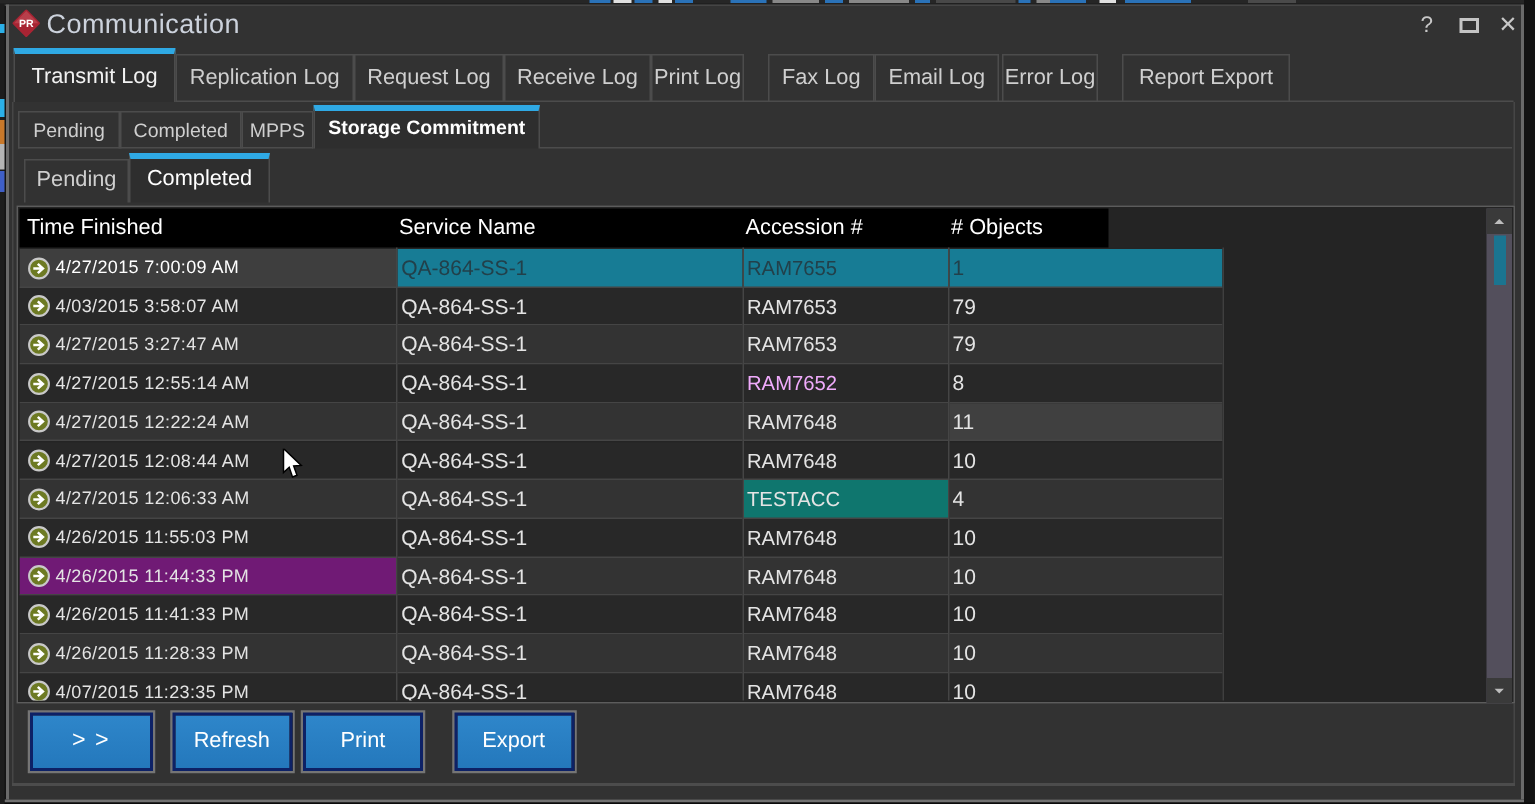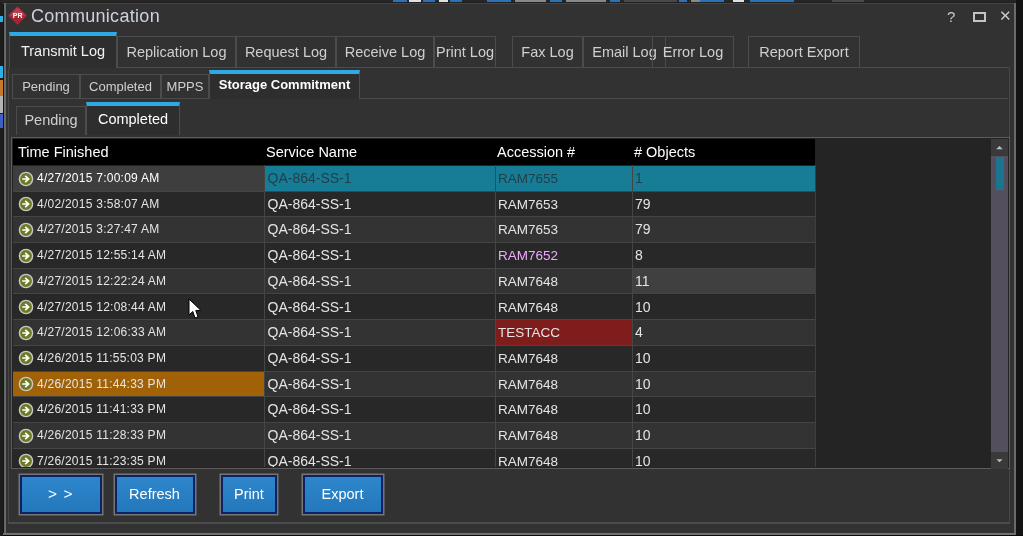--- a/index.html
+++ b/index.html
@@ -97,7 +97,7 @@
 <div class="tab1" style="left:434px;width:62px">Print Log</div>
 <div class="tab1" style="left:512px;width:71px">Fax Log</div>
 <div class="tab1" style="left:583px;width:83px">Email Log</div>
-<div class="tab1" style="left:652px;width:82px">Error Log</div>
+<div class="tab1" style="left:668px;width:64px">Error Log</div>
 <div class="tab1" style="left:748px;width:112px">Report Export</div>
 <div class="tabline1"></div>
 <div class="p1l"></div>

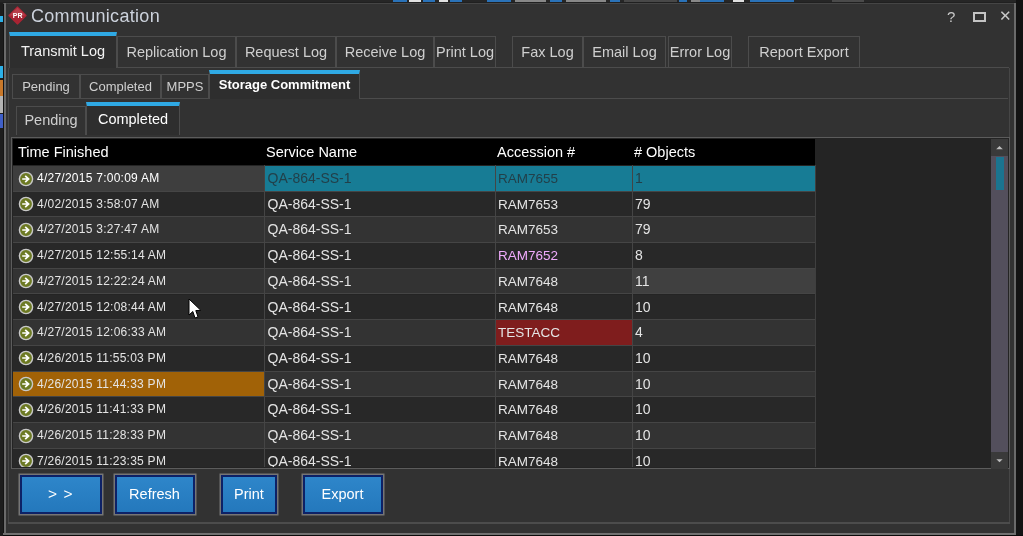--- a/index.html
+++ b/index.html
@@ -29,7 +29,7 @@
 .tab3 {top:106px;height:29px;border:1px solid #4c4c4c;border-bottom:none;line-height:27px;text-align:center;font-size:14.5px;color:#cfcfcf}
 .tab3.sel {top:102px;height:33px;border-top:4px solid #2fa9e4;line-height:26px;background:#2e2e2e;color:#ffffff}
 .grid {left:11px;top:137px;width:999px;height:332px;border:1px solid #5c5c5c;background:#242424}
-.ghead {left:13px;top:139px;width:802px;height:26px;background:#000;color:#fff;font-size:14.5px;line-height:26px}
+.ghead {left:13px;top:139px;width:726px;height:26px;background:#000;color:#fff;font-size:14.5px;line-height:26px}
 .ghead span {position:absolute;top:0}
 .rowclip {left:13px;top:166px;width:802px;height:301px;overflow:hidden}
 .row {left:0;width:802px}

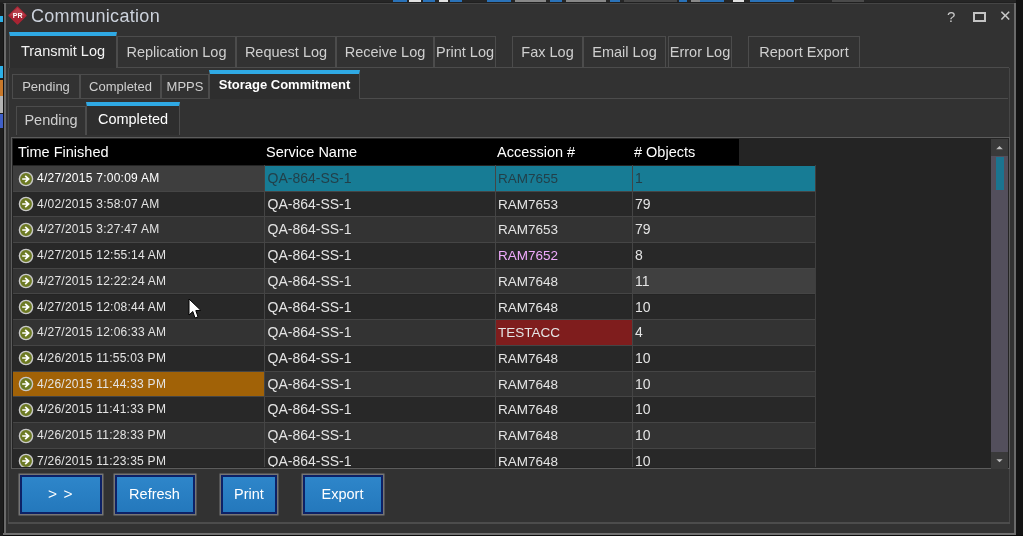--- a/index.html
+++ b/index.html
@@ -137,7 +137,7 @@
             <circle cx="8" cy="8" r="6.6" fill="#6d7a23" stroke="#c9c9c9" stroke-width="1.4"></circle>
             <path d="M4.2 8 h5.2 M7.2 4.9 L10.6 8 L7.2 11.1" stroke="#fff" stroke-width="1.7" fill="none"></path>
           </svg>
-          <span class="tm">4/02/2015 3:58:07 AM</span>
+          <span class="tm">4/03/2015 3:58:07 AM</span>
         </div>
 <div class="c c2" style="background:#282828;color:#e4e4e4">QA-864-SS-1</div>
 <div class="c c3" style="background:#282828;color:#e4e4e4">RAM7653</div>

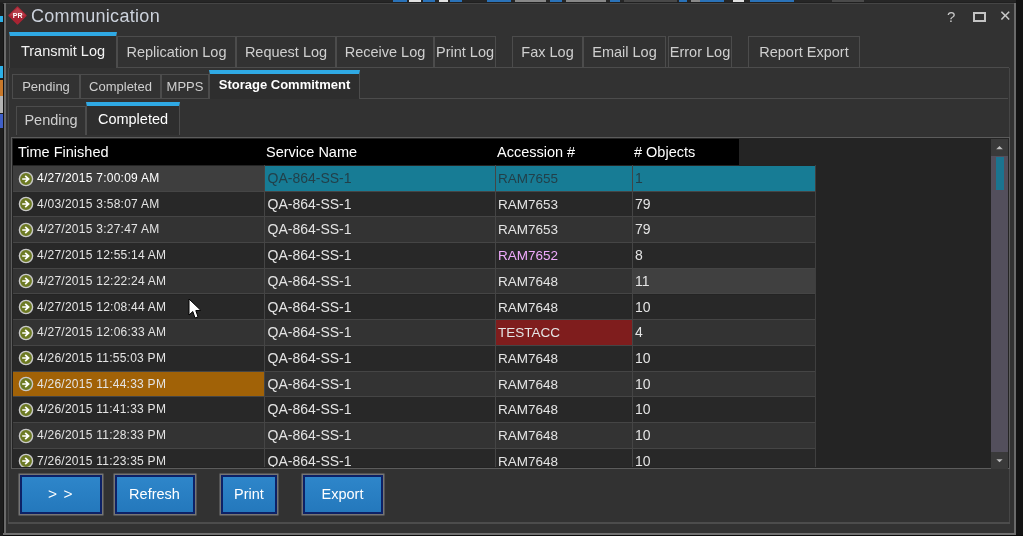--- a/index.html
+++ b/index.html
@@ -200,7 +200,7 @@
           <span class="tm">4/27/2015 12:06:33 AM</span>
         </div>
 <div class="c c2" style="background:#333333;color:#e4e4e4">QA-864-SS-1</div>
-<div class="c c3" style="background:#7f1d1d;color:#e4e4e4">TESTACC</div>
+<div class="c c3" style="background:#0f766e;color:#e4e4e4">TESTACC</div>
 <div class="c c4" style="background:#333333;color:#e4e4e4">4</div>
 </div>
 <div class="row" style="top:179.9px;height:25.7px">

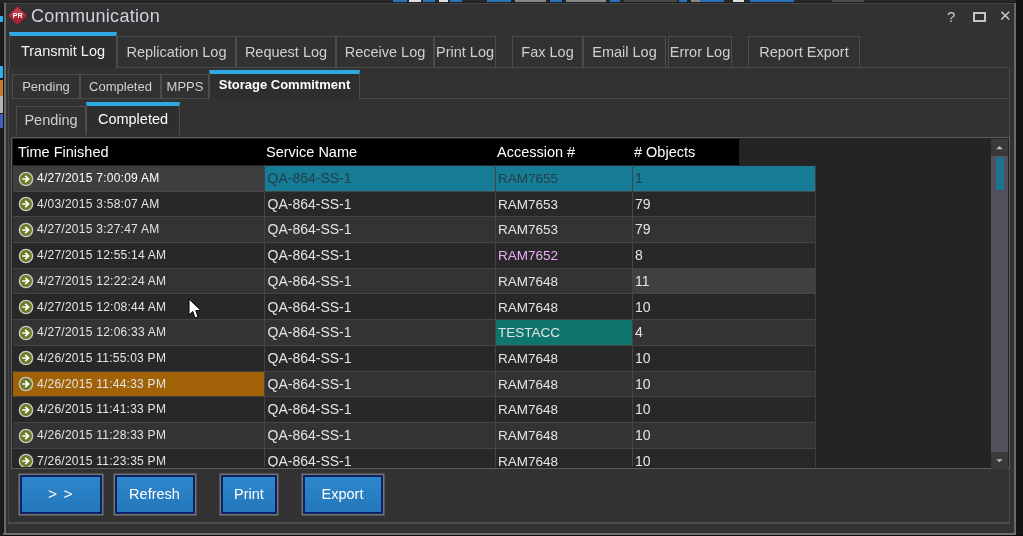--- a/index.html
+++ b/index.html
@@ -216,7 +216,7 @@
 <div class="c c4" style="background:#282828;color:#e4e4e4">10</div>
 </div>
 <div class="row" style="top:205.6px;height:25.7px">
-<div class="c c1" style="background:#a16207;color:#e4e4e4">
+<div class="c c1" style="background:#701a75;color:#e4e4e4">
           <svg class="ric" style="top:4.5px" width="16" height="16" viewBox="0 0 16 16">
             <circle cx="8" cy="8" r="6.6" fill="#6d7a23" stroke="#c9c9c9" stroke-width="1.4"></circle>
             <path d="M4.2 8 h5.2 M7.2 4.9 L10.6 8 L7.2 11.1" stroke="#fff" stroke-width="1.7" fill="none"></path>

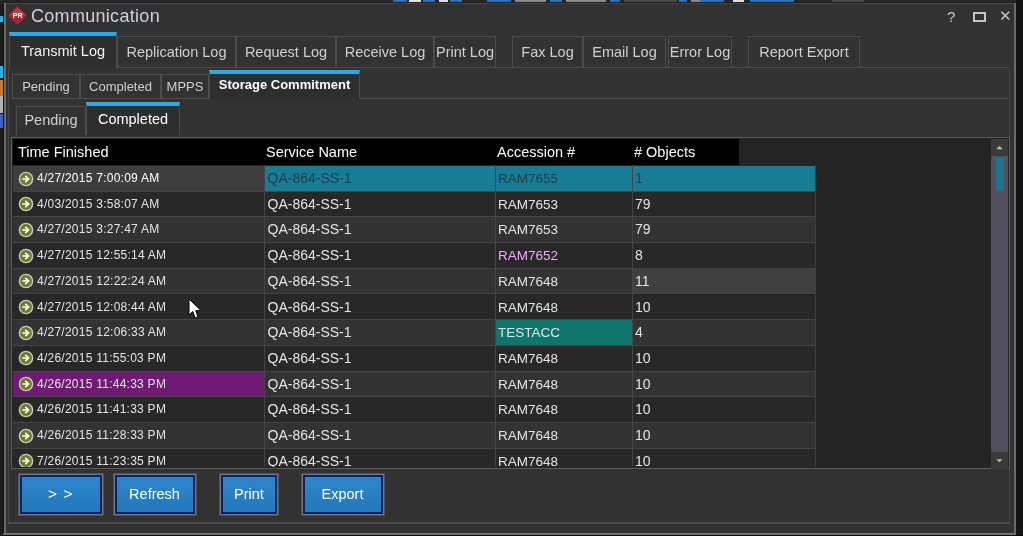--- a/index.html
+++ b/index.html
@@ -257,7 +257,7 @@
             <circle cx="8" cy="8" r="6.6" fill="#6d7a23" stroke="#c9c9c9" stroke-width="1.4"></circle>
             <path d="M4.2 8 h5.2 M7.2 4.9 L10.6 8 L7.2 11.1" stroke="#fff" stroke-width="1.7" fill="none"></path>
           </svg>
-          <span class="tm">7/26/2015 11:23:35 PM</span>
+          <span class="tm">4/07/2015 11:23:35 PM</span>
         </div>
 <div class="c c2" style="background:#282828;color:#e4e4e4">QA-864-SS-1</div>
 <div class="c c3" style="background:#282828;color:#e4e4e4">RAM7648</div>

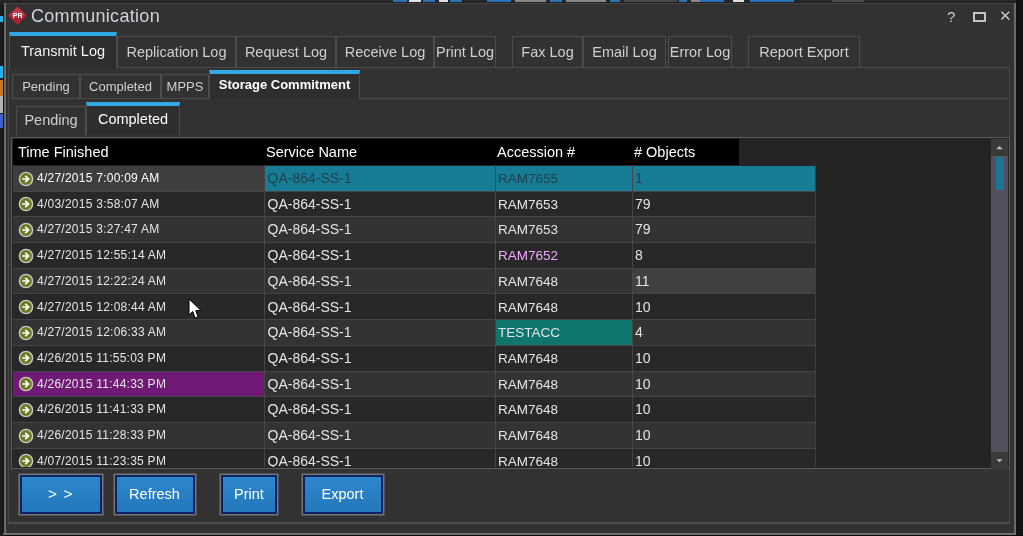--- a/index.html
+++ b/index.html
@@ -278,7 +278,7 @@
 <div class="thumb"></div>
 <div class="btn" style="left:20px;width:81.5px"><span style="font-size:15.5px;letter-spacing:1px">&gt;&nbsp;&gt;</span></div>
 <div class="btn" style="left:114.5px;width:80px">Refresh</div>
-<div class="btn" style="left:221px;width:56px">Print</div>
+<div class="btn" style="left:202px;width:80px">Print</div>
 <div class="btn" style="left:302.5px;width:80px">Export</div>
 <div style="left:188px;top:299px;width:14px;height:21px"><svg width="14" height="21" viewBox="0 0 14 21">
         <path d="M1 0 L1 16 L4.8 12.5 L7 19 L10 17.8 L7.8 11.6 L12.8 11.3 Z" fill="#fff" stroke="#000" stroke-width="1"></path>

